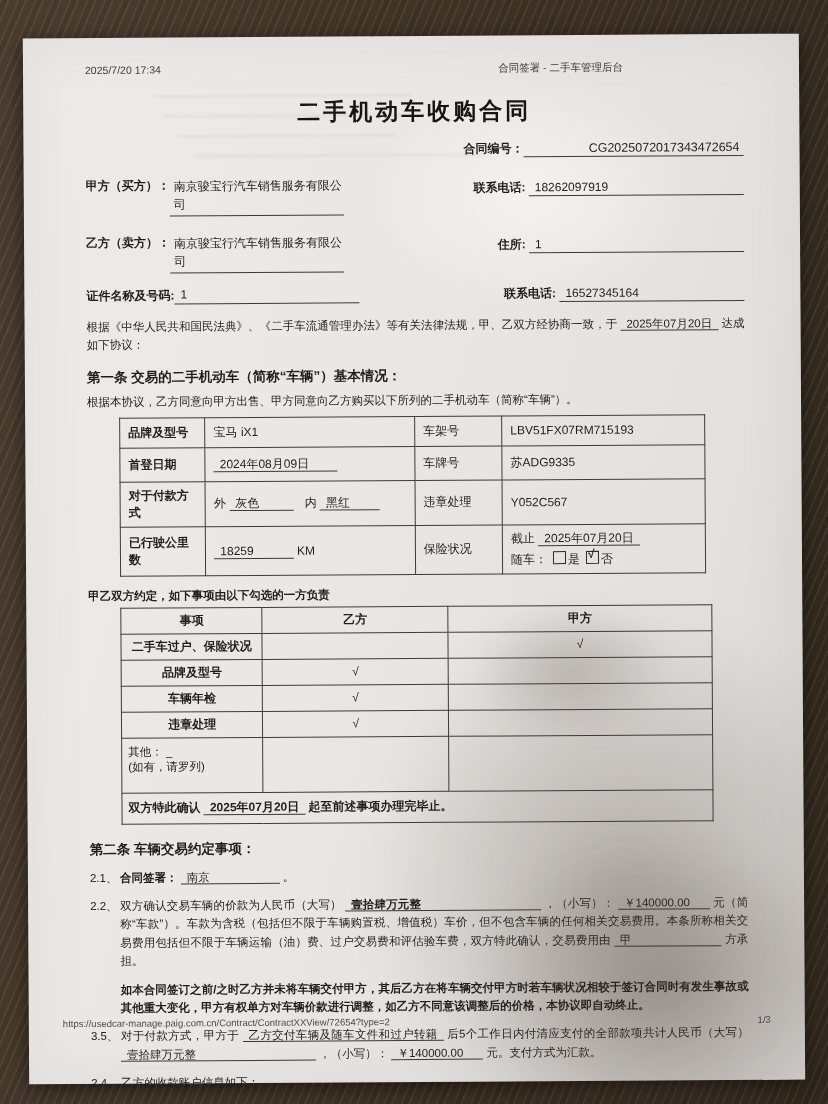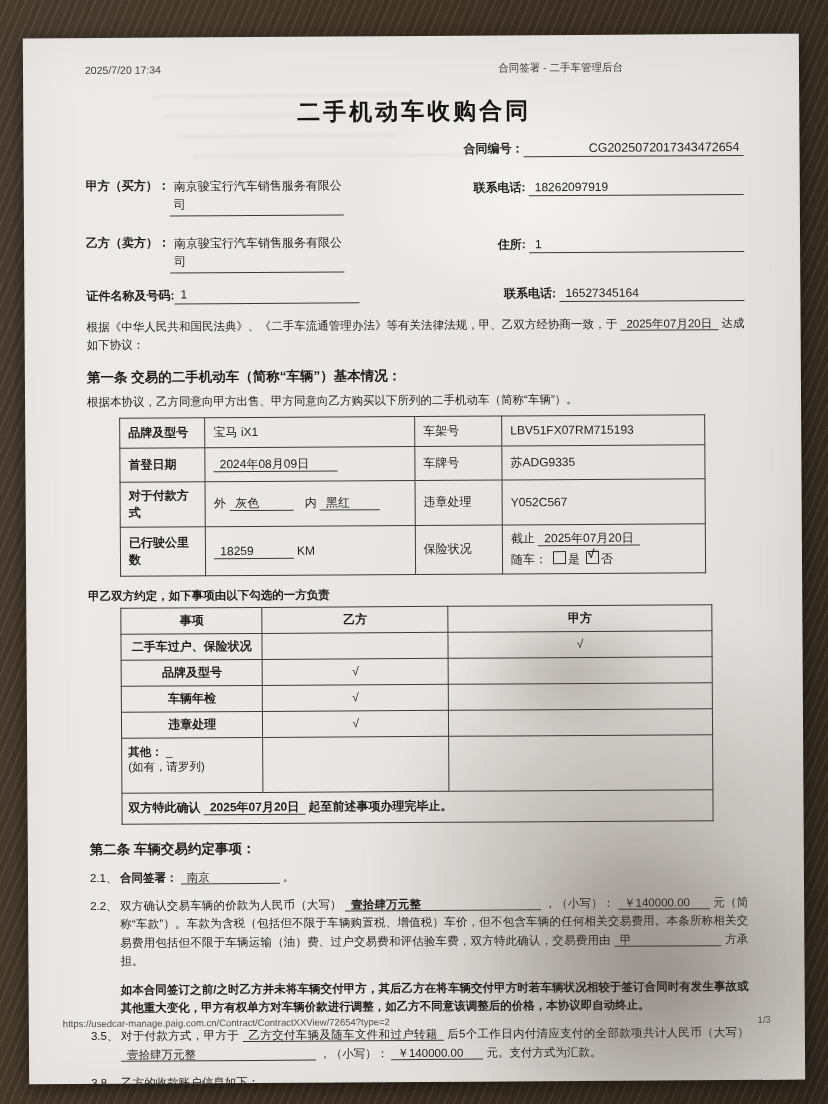--- a/index.html
+++ b/index.html
@@ -74,7 +74,7 @@
   .resp-table .hd{font-weight:bold;height:22px;}
   .resp-table .ir{height:24px;} .resp-table .item{font-weight:bold;}
   .resp-table .other-cell{text-align:left;font-size:11.5px;height:44px;vertical-align:top;padding-top:6px;}
-  .resp-table .other-cell .ol{font-weight:bold;}
+  .resp-table .other-cell .ol{font-weight:normal;}
   .resp-table .auth{text-align:left;font-weight:bold;font-size:12px;height:22px;}
 
   .clause{display:flex;font-size:11.5px;line-height:1.6;margin-top:10px;}

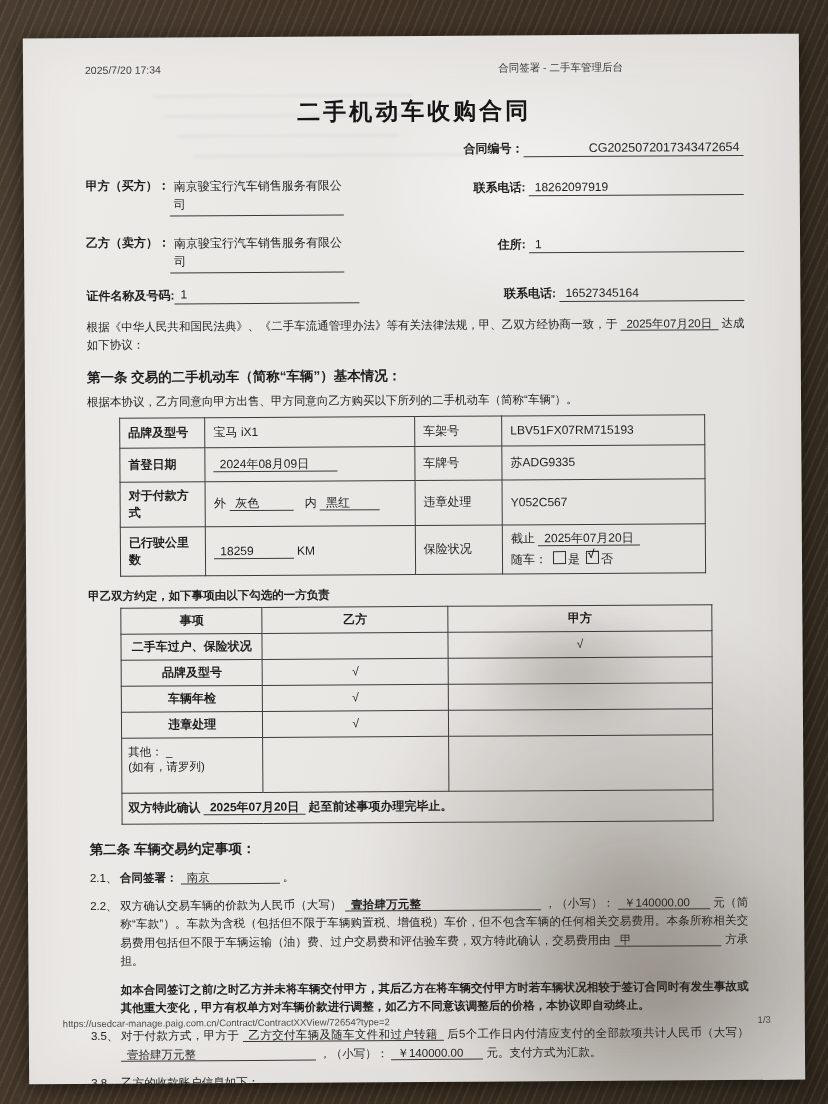--- a/index.html
+++ b/index.html
@@ -281,7 +281,7 @@
     </div>
 
     <div class="clause">
-      <span class="num">3.8、</span>
+      <span class="num">2.4、</span>
       <span class="body">乙方的收款账户信息如下：</span>
     </div>
 

